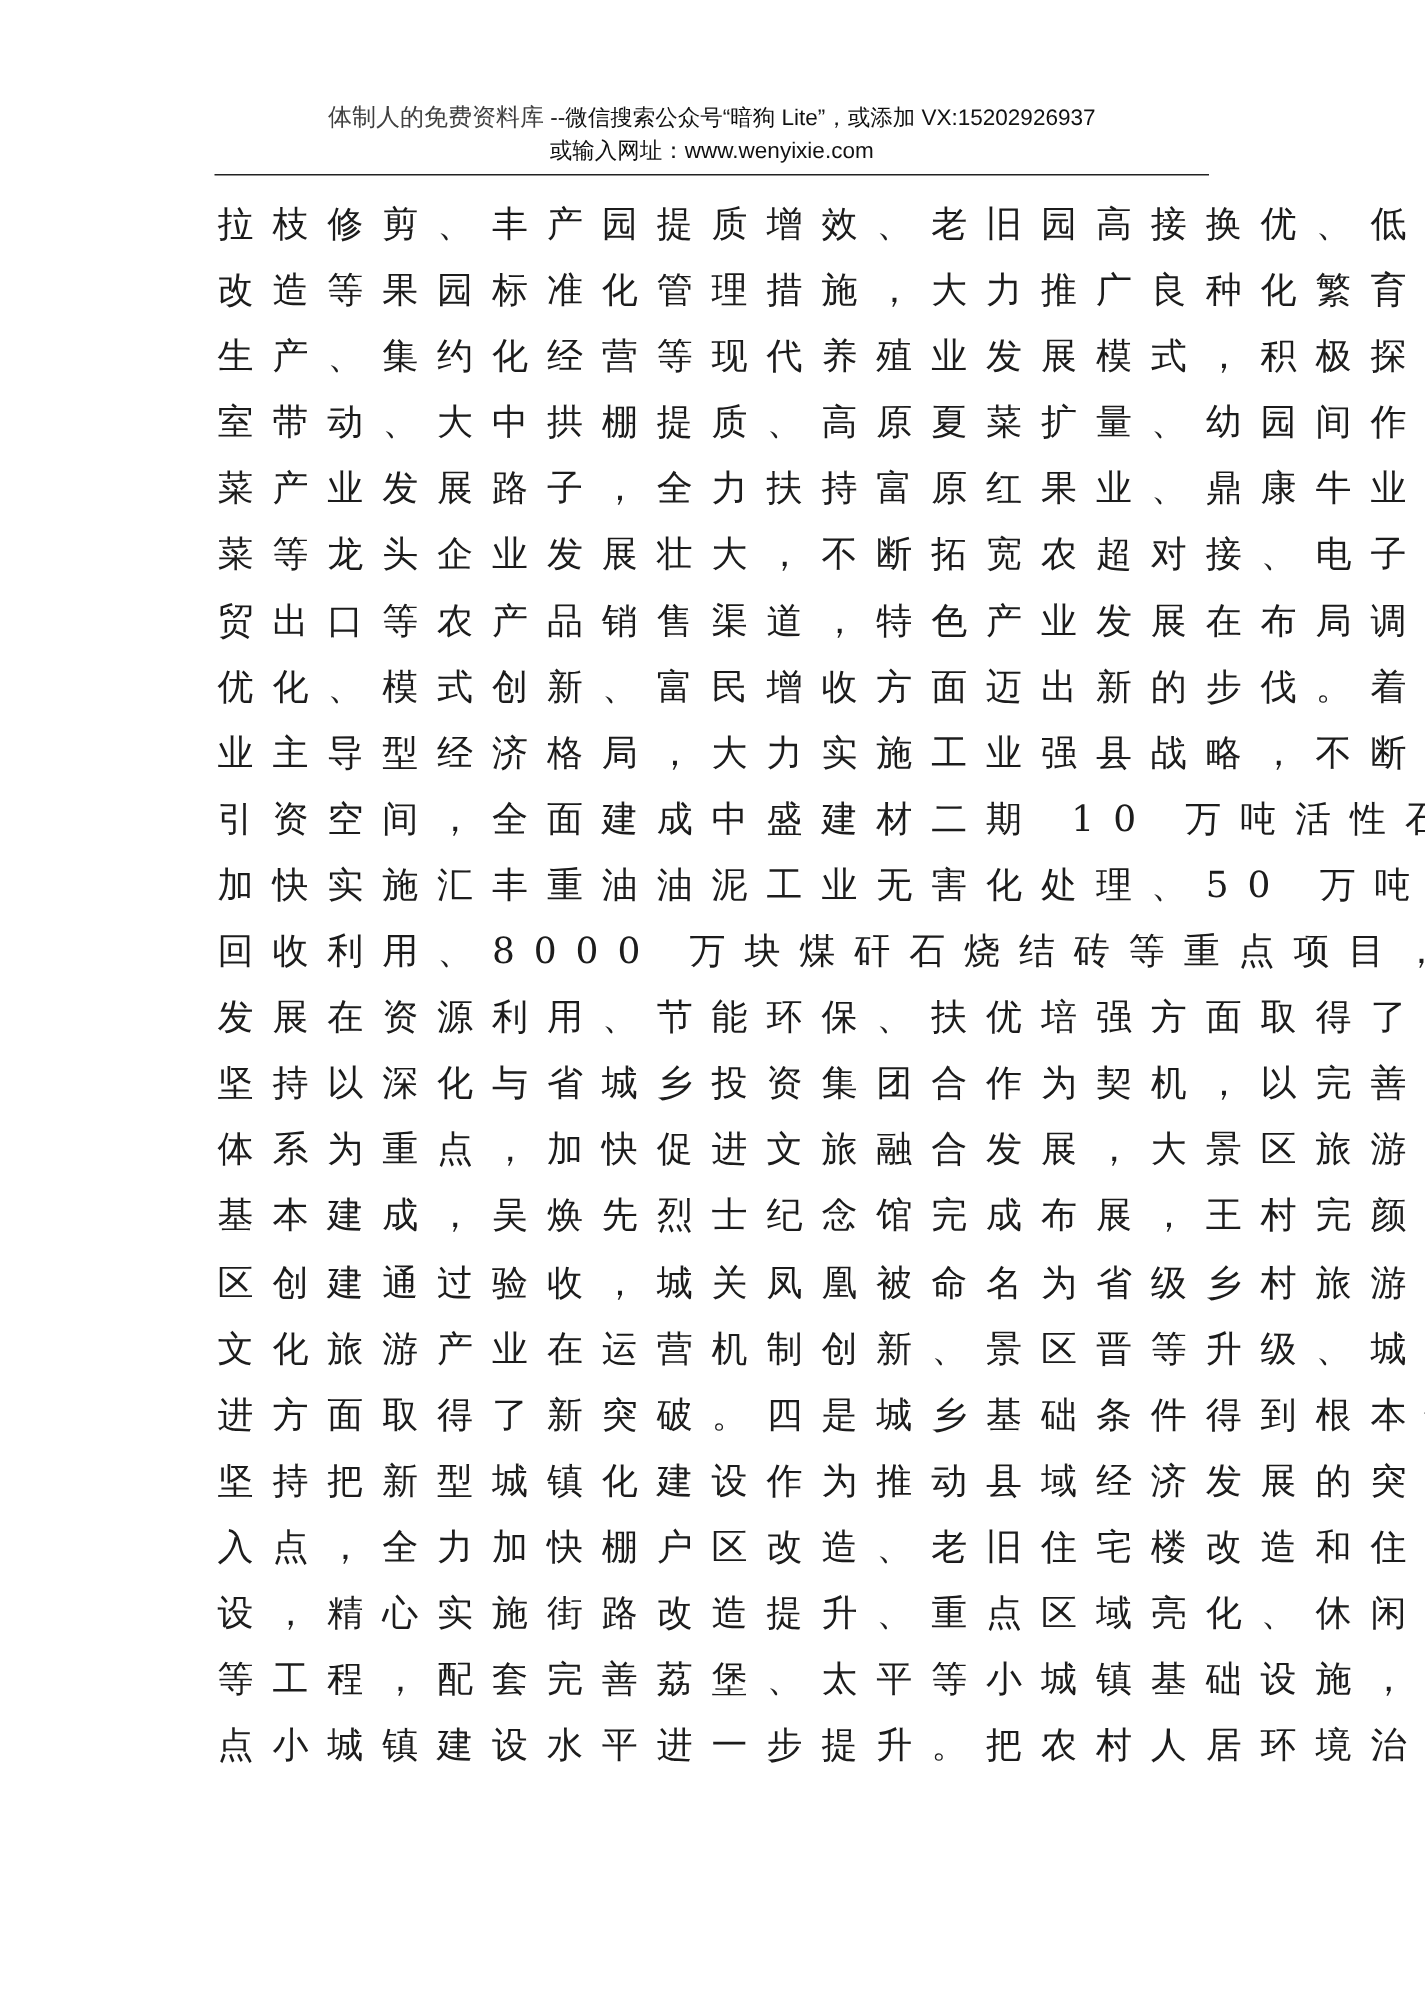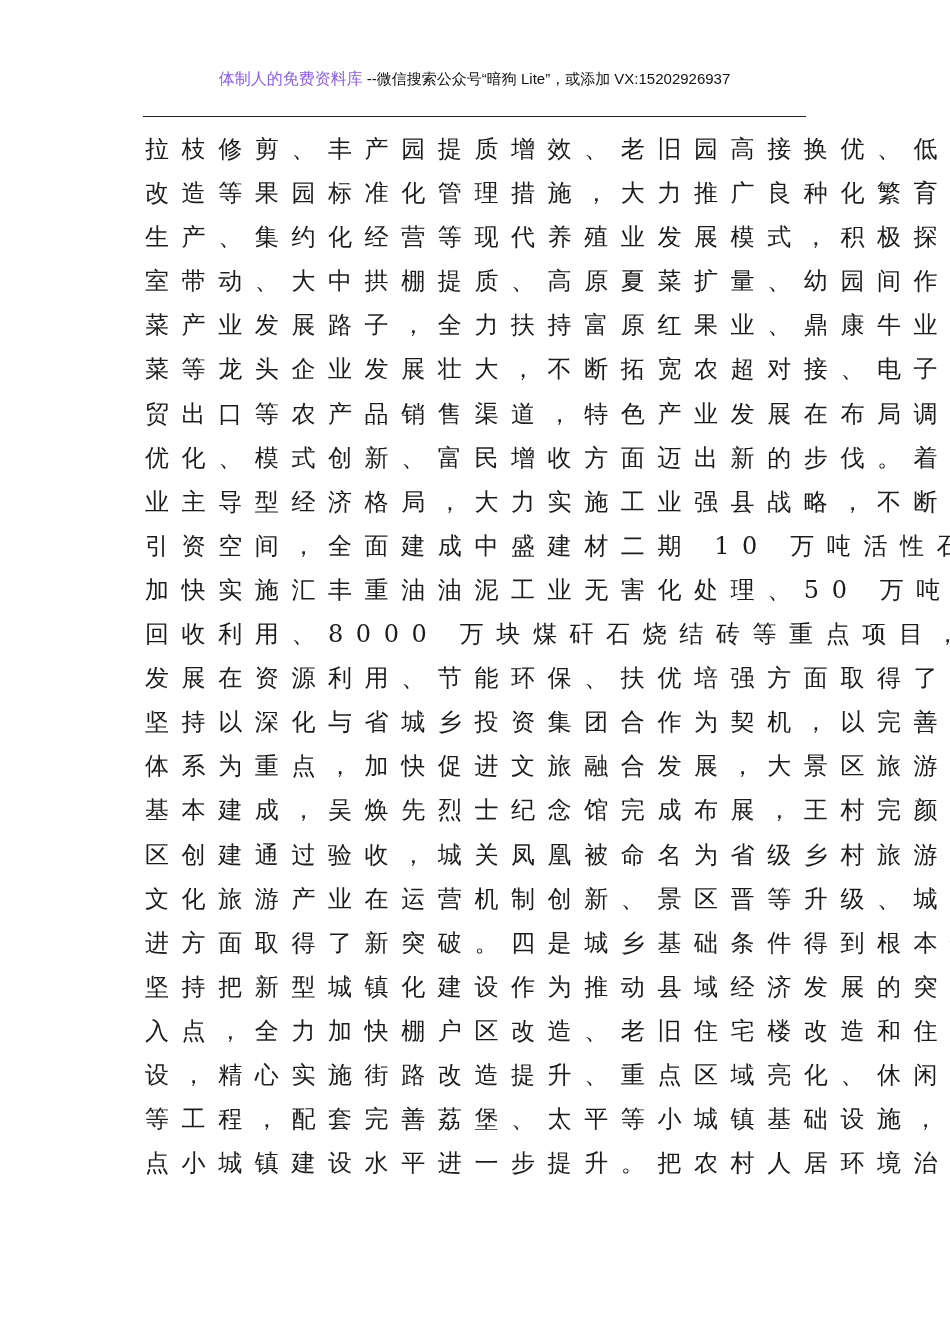--- a/index.html
+++ b/index.html
@@ -27,7 +27,7 @@
       color: #111111;
     }
     .page-header .brand {
-      color: #8b5cf6;
+      color: #404040;
       font-size: 16px;
     }
     .header-divider {

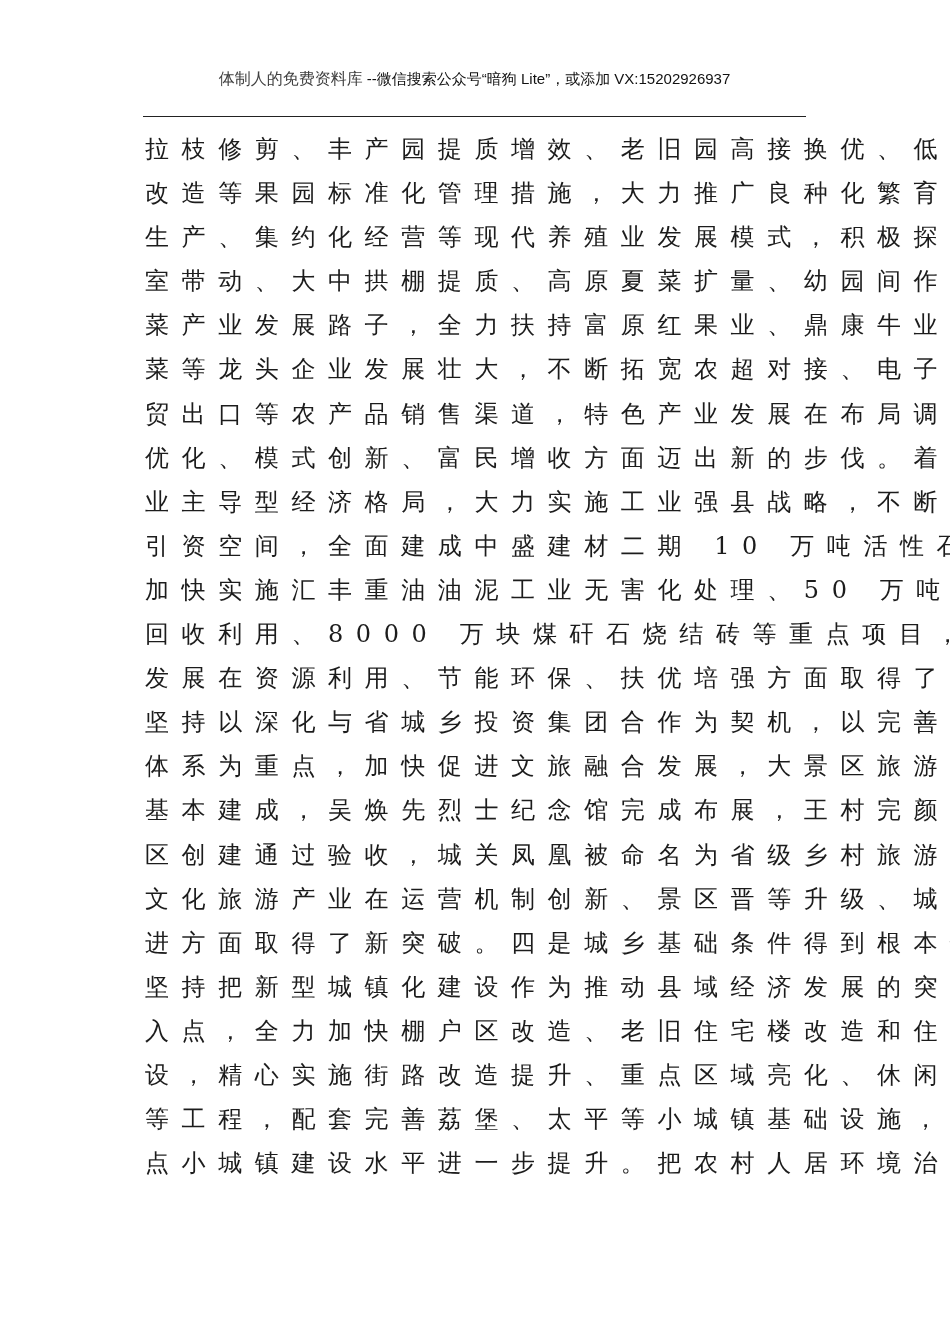--- a/index.html
+++ b/index.html
@@ -61,6 +61,7 @@
   <div>
     <span class="brand">体制人的免费资料库</span><span> --微信搜索公众号“暗狗 Lite”，或添加 VX:15202926937</span>
   </div>
+  <div>或输入网址：www.wenyixie.com</div>
 </div>
 
 <div class="header-divider"></div>

